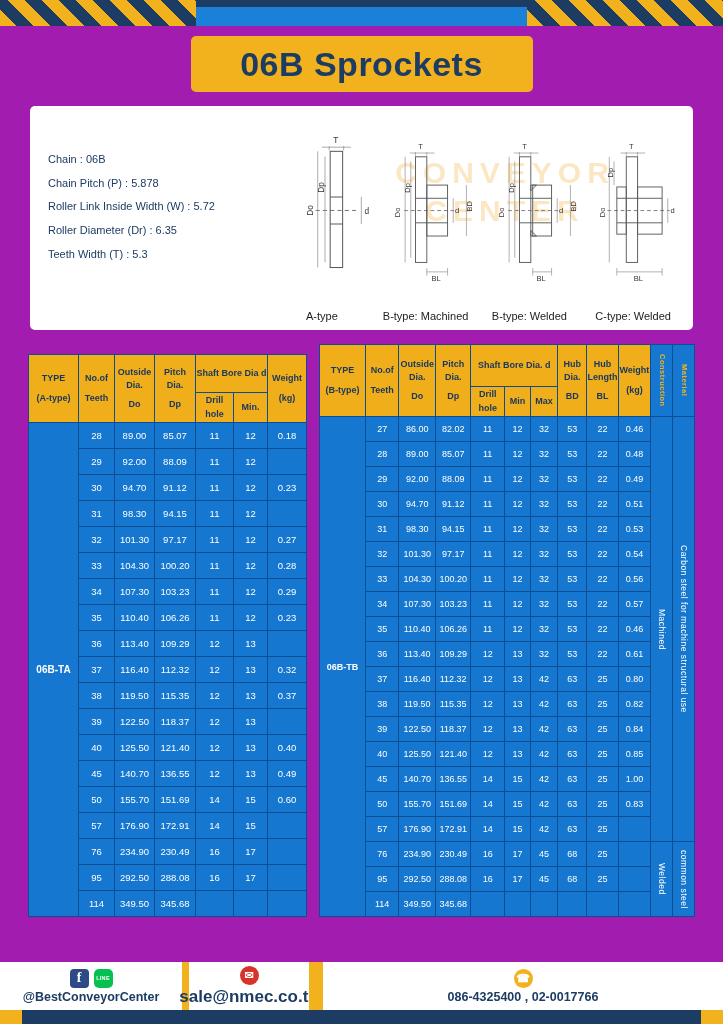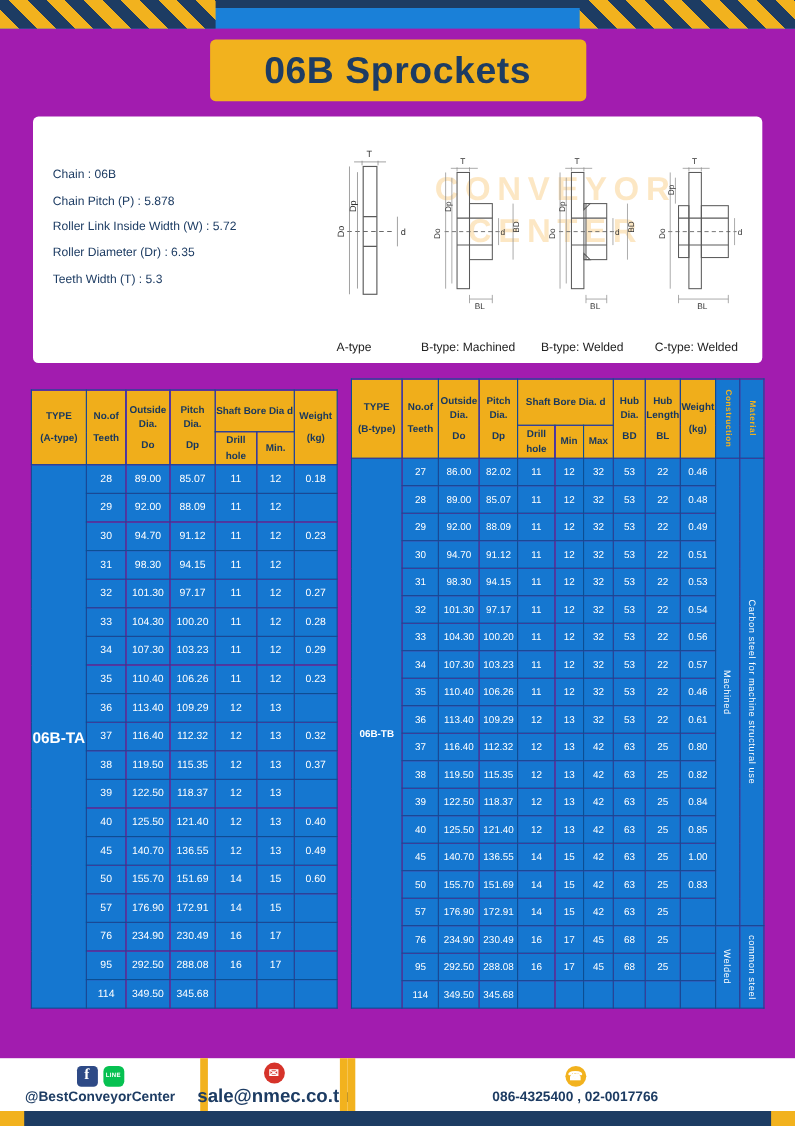--- a/index.html
+++ b/index.html
@@ -46,7 +46,7 @@
   .t-b thead tr:last-child th { height: 30px; }
   td { background: #1577d0; color: #ffffff; font-size: 9.5px; height: 26px; }
   .t-b td { height: 25px; font-size: 9px; }
-  .type-cell { font-weight: bold; font-size: 14px; }
+  .type-cell { font-weight: bold; font-size: 10px; }
   th.vhead { background: #1577d0; color: #f2b21e; writing-mode: vertical-rl; font-size: 7.5px; padding: 2px 0; letter-spacing: 0.5px; }
   td.vcell { writing-mode: vertical-rl; font-size: 8.5px; letter-spacing: 0.5px; padding: 3px 0; }
   .hline { display: block; }

